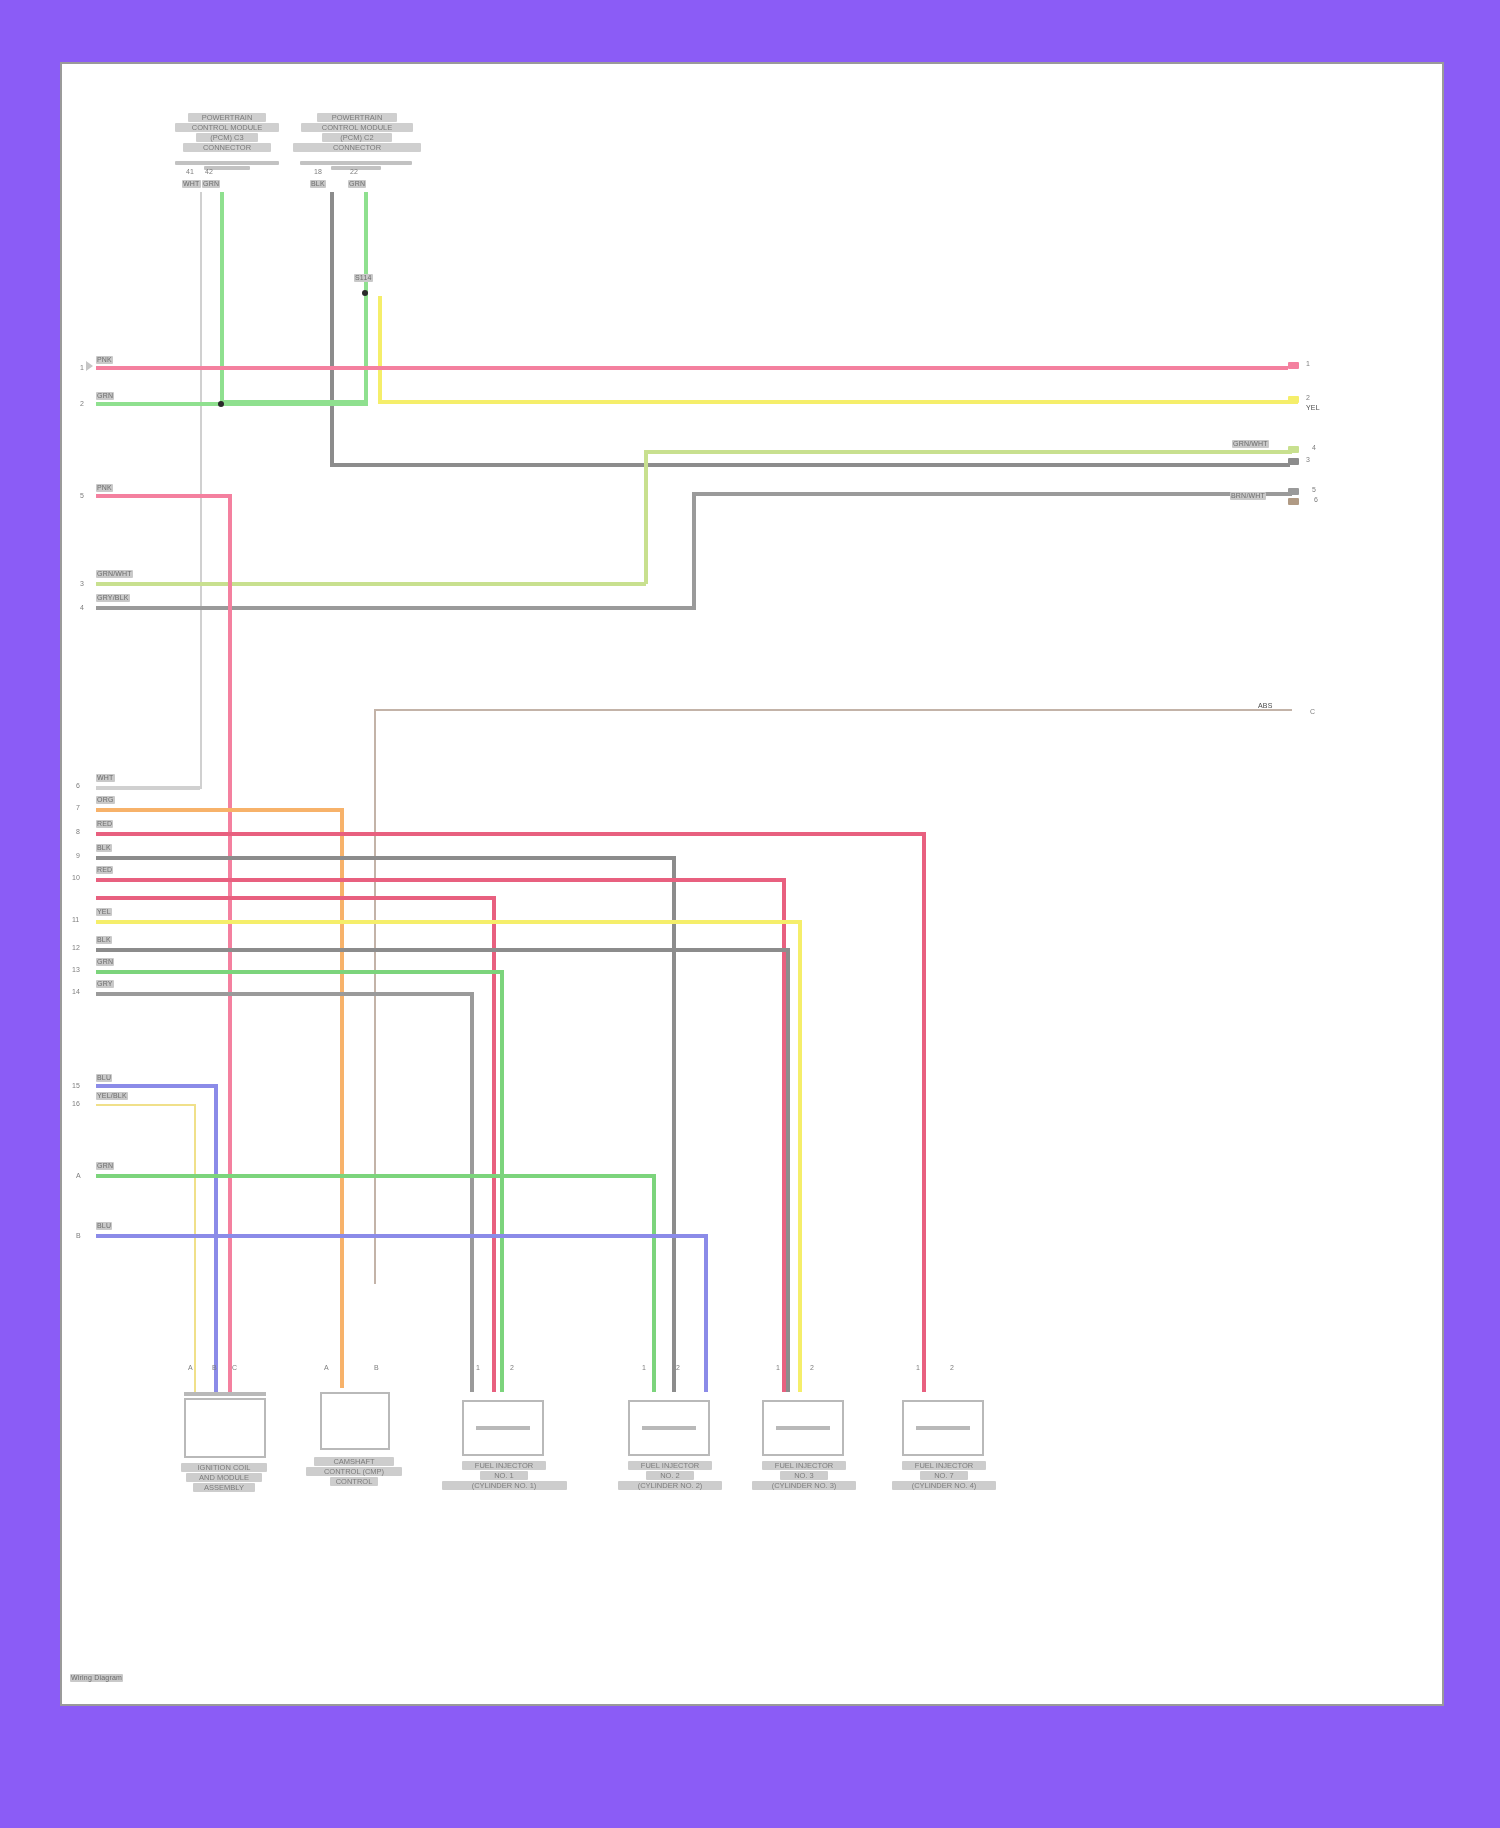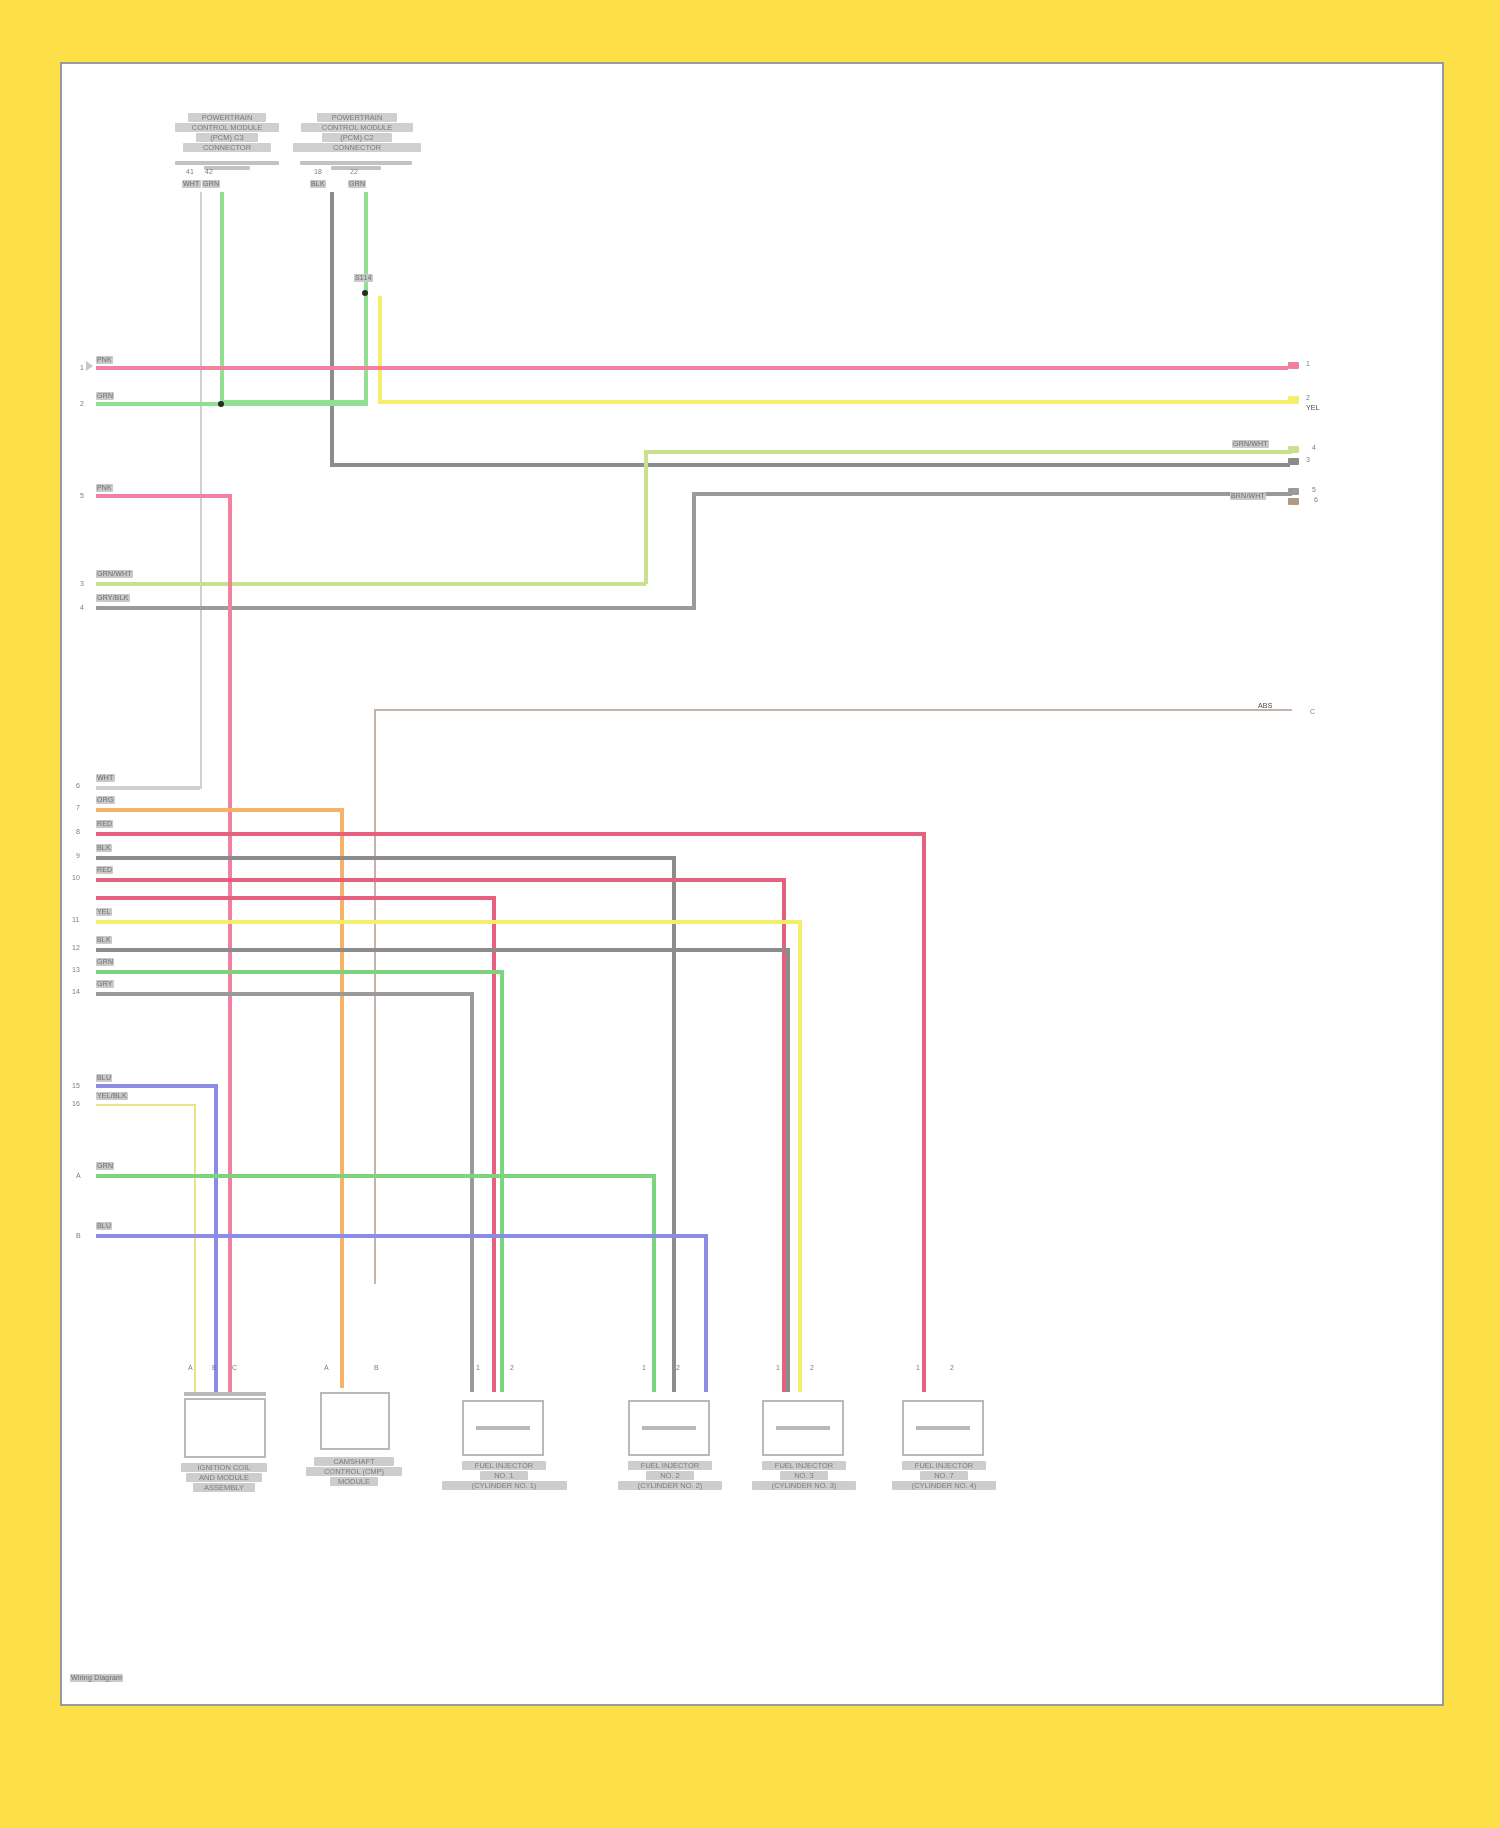--- a/index.html
+++ b/index.html
@@ -4,7 +4,7 @@
 <style>
   html,body{margin:0;padding:0;background:#ffffff;}
   body{font-family:"Liberation Sans",sans-serif;}
-  #page{position:relative;width:1500px;height:1828px;background:#fde047;overflow:hidden;}
+  #page{position:relative;width:1500px;height:1828px;background:#8b5cf6;overflow:hidden;}
   #frame{position:absolute;left:60px;top:62px;width:1380px;height:1640px;border:2px solid #9a9a9a;background:#fff;}
   .wire{position:absolute;}
   .h{height:4px;}

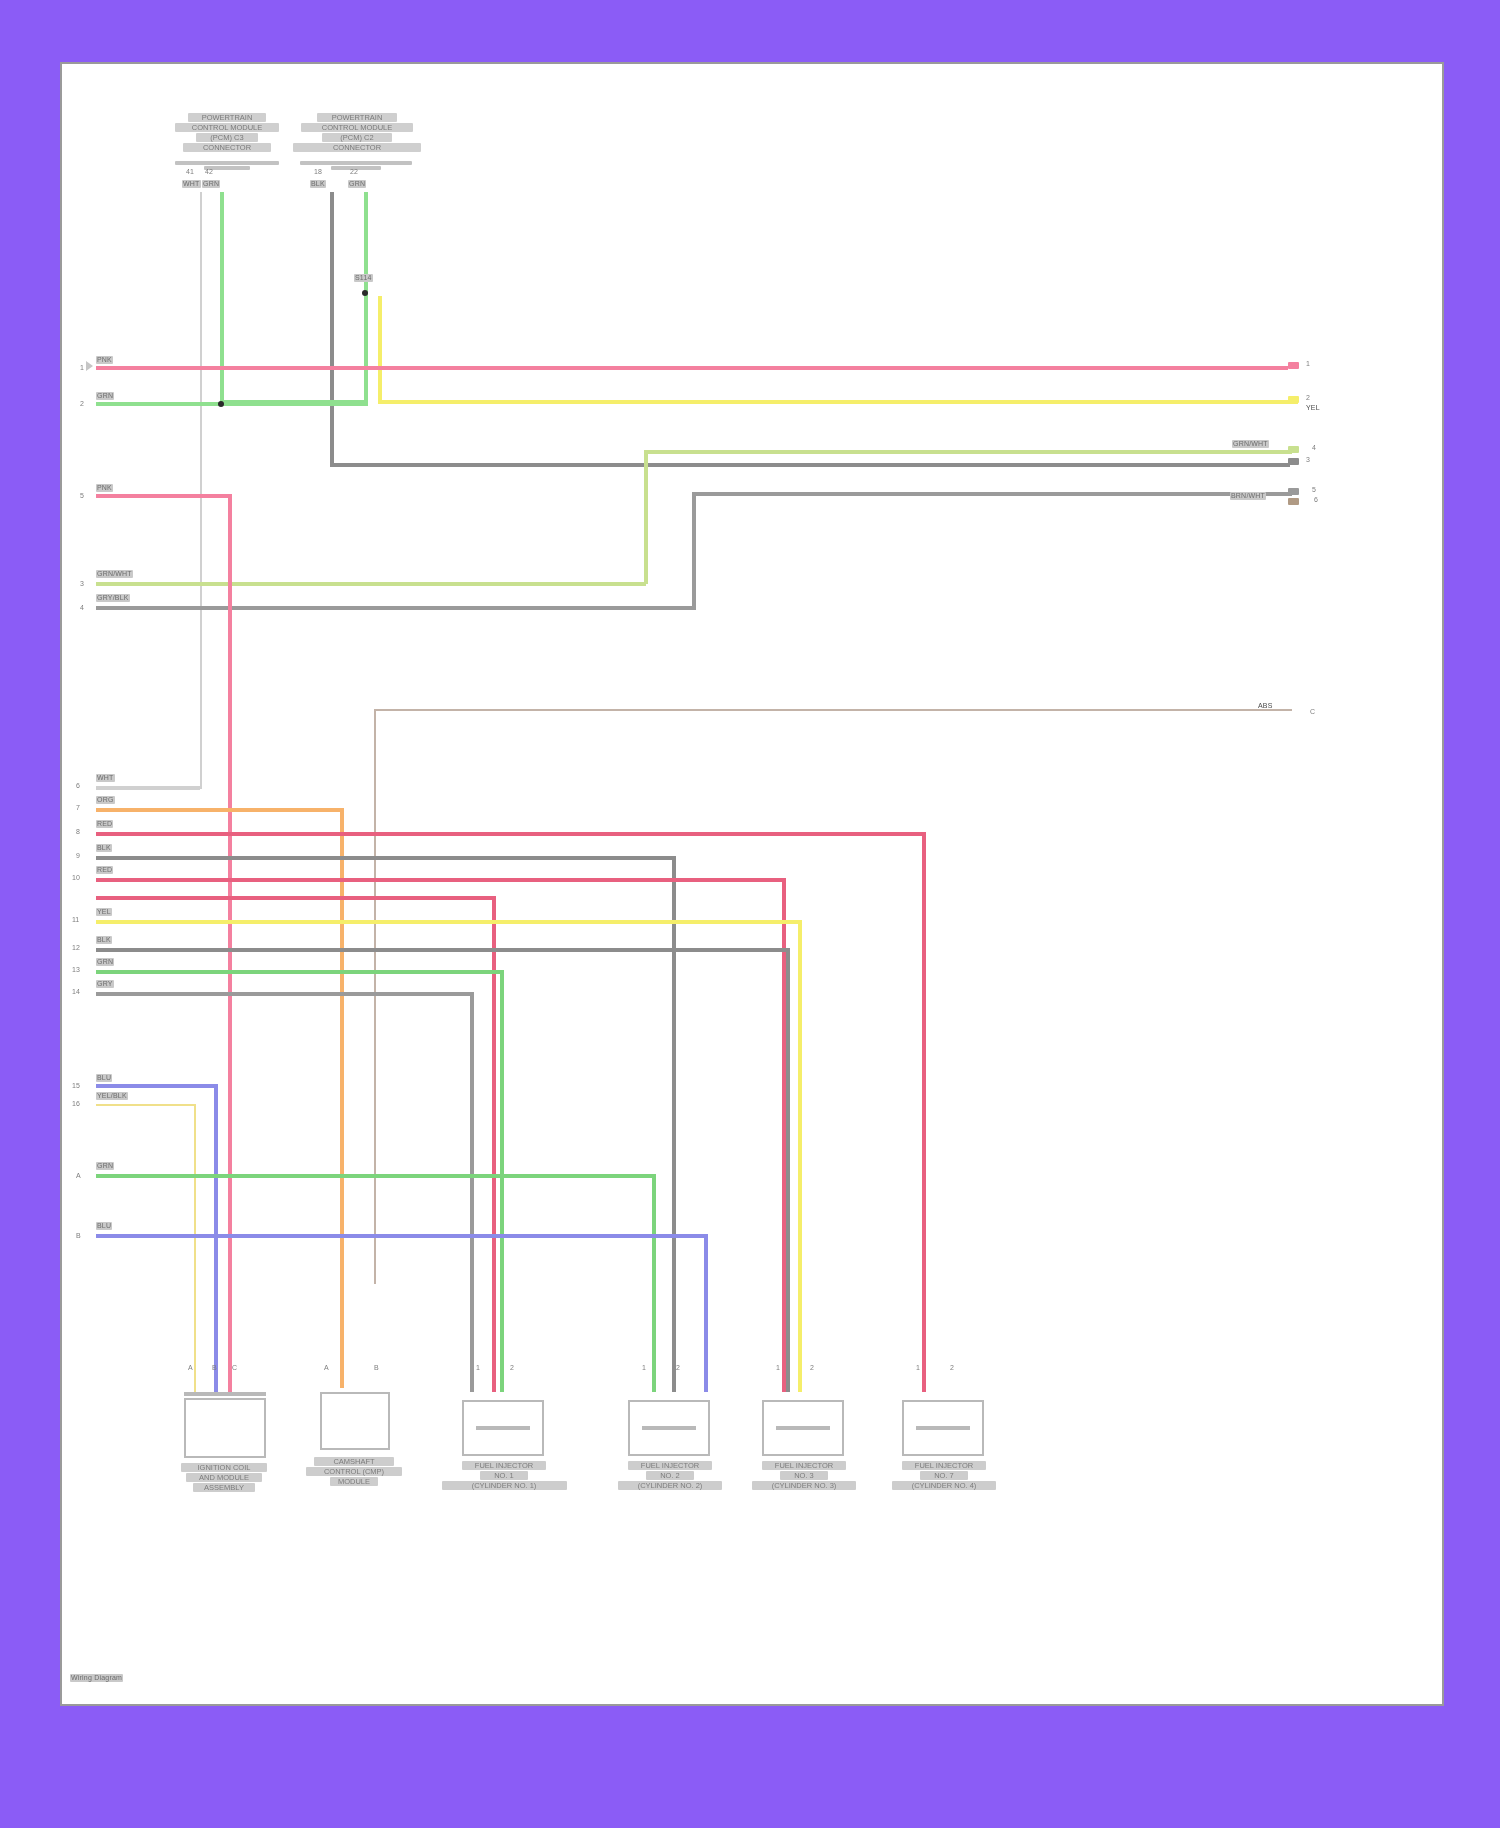--- a/index.html
+++ b/index.html
@@ -216,7 +216,7 @@
     <div class="cap" style="left:212px;top:1392px;">
       <span class="band" style="width:80px;">CAMSHAFT</span>
       <span class="band" style="width:96px;">CONTROL (CMP)</span>
-      <span class="band" style="width:48px;">MODULE</span>
+      <span class="band" style="width:48px;">CONTROL</span>
     </div>
 
     <div class="compbox" style="left:400px;top:1336px;width:82px;height:56px;"></div>

